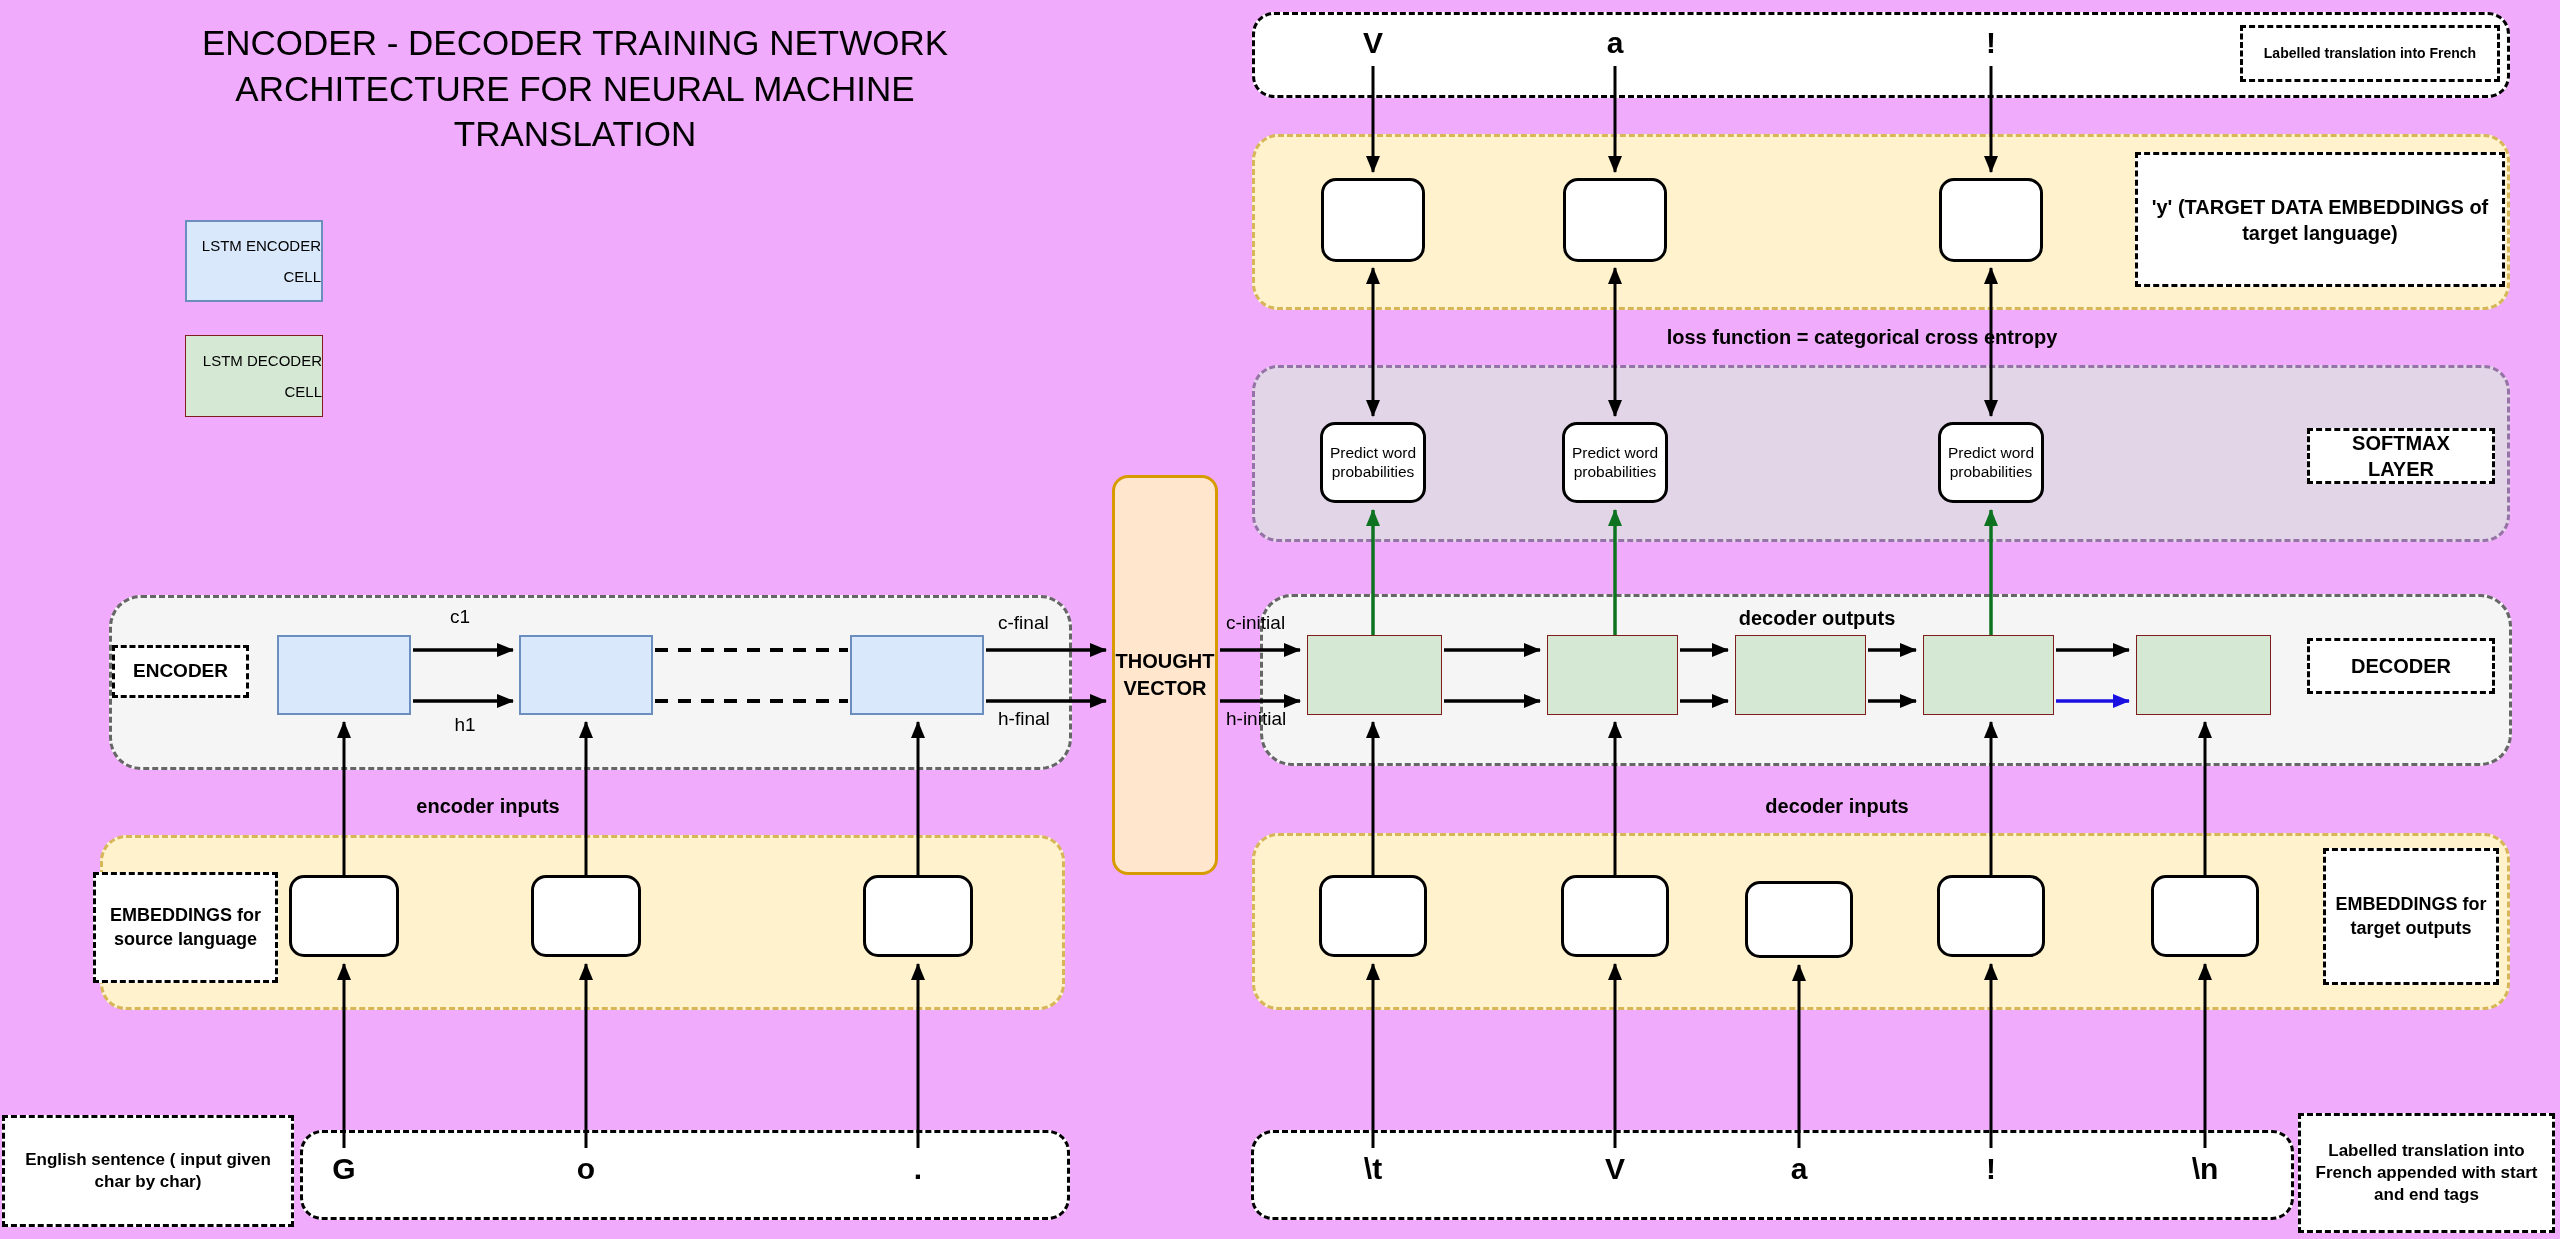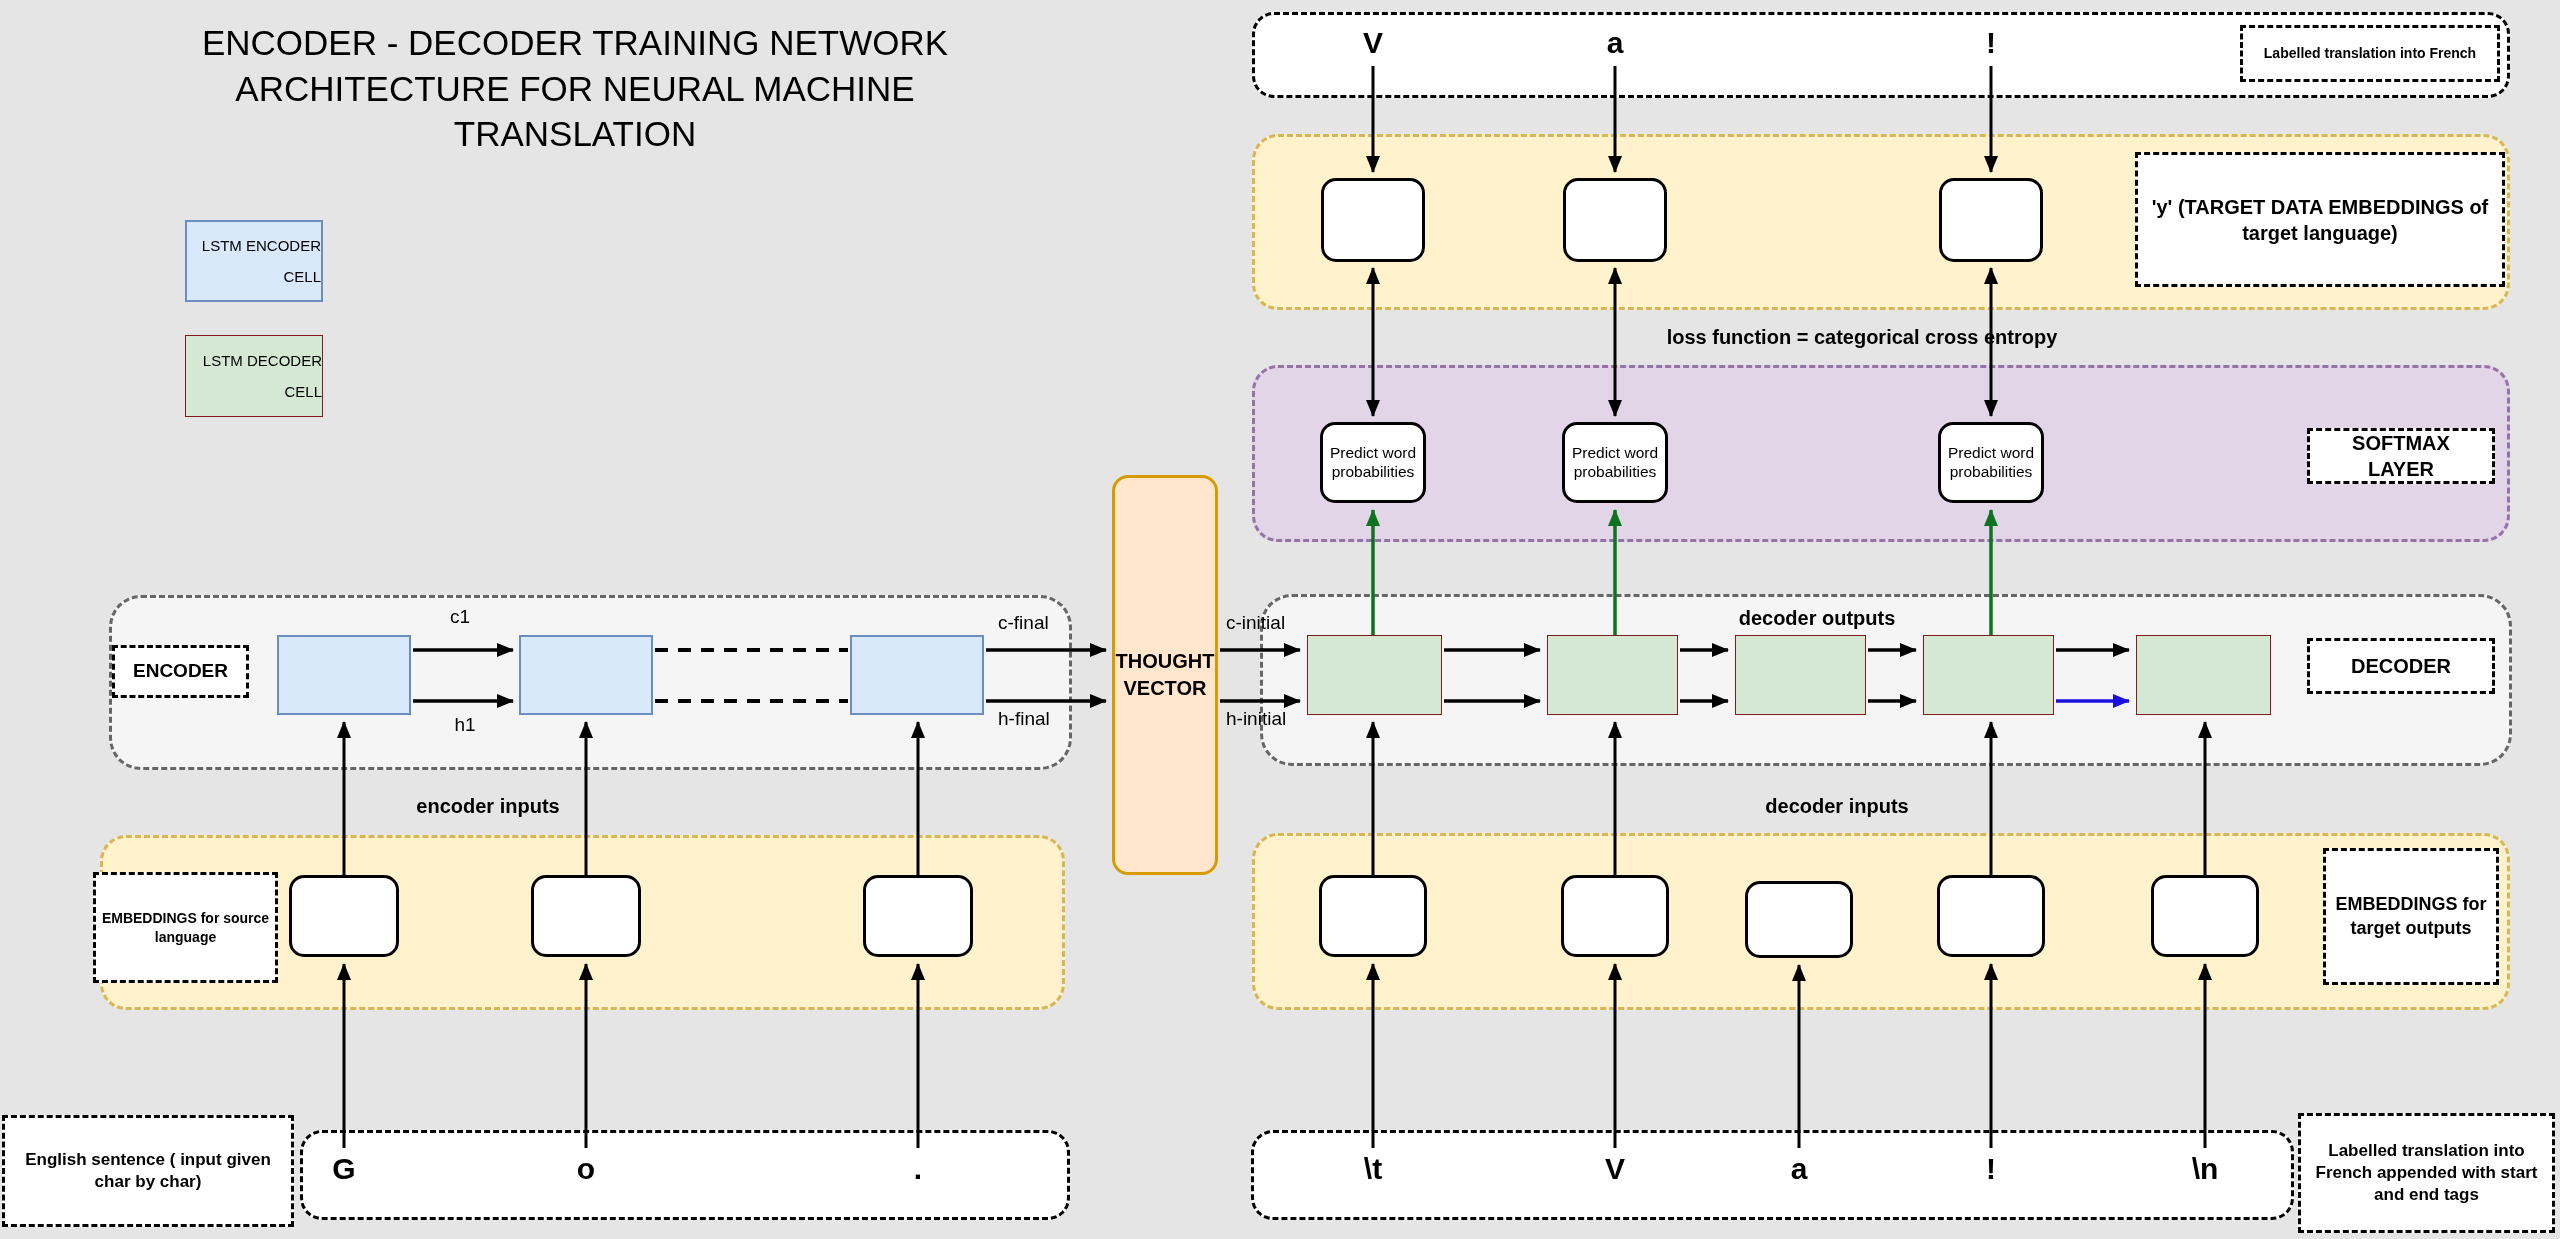--- a/index.html
+++ b/index.html
@@ -3,7 +3,7 @@
 <meta charset="utf-8">
 <style>
   html,body{margin:0;padding:0;background:#fff;}
-  #canvas{position:relative;width:2560px;height:1239px;background:#e5e5e5;overflow:hidden;
+  #canvas{position:relative;width:2560px;height:1239px;background:#f0abfc;overflow:hidden;
           font-family:"Liberation Sans", sans-serif;color:#000;}
   .abs{position:absolute;}
   .cont{position:absolute;box-sizing:border-box;border-radius:26px;}

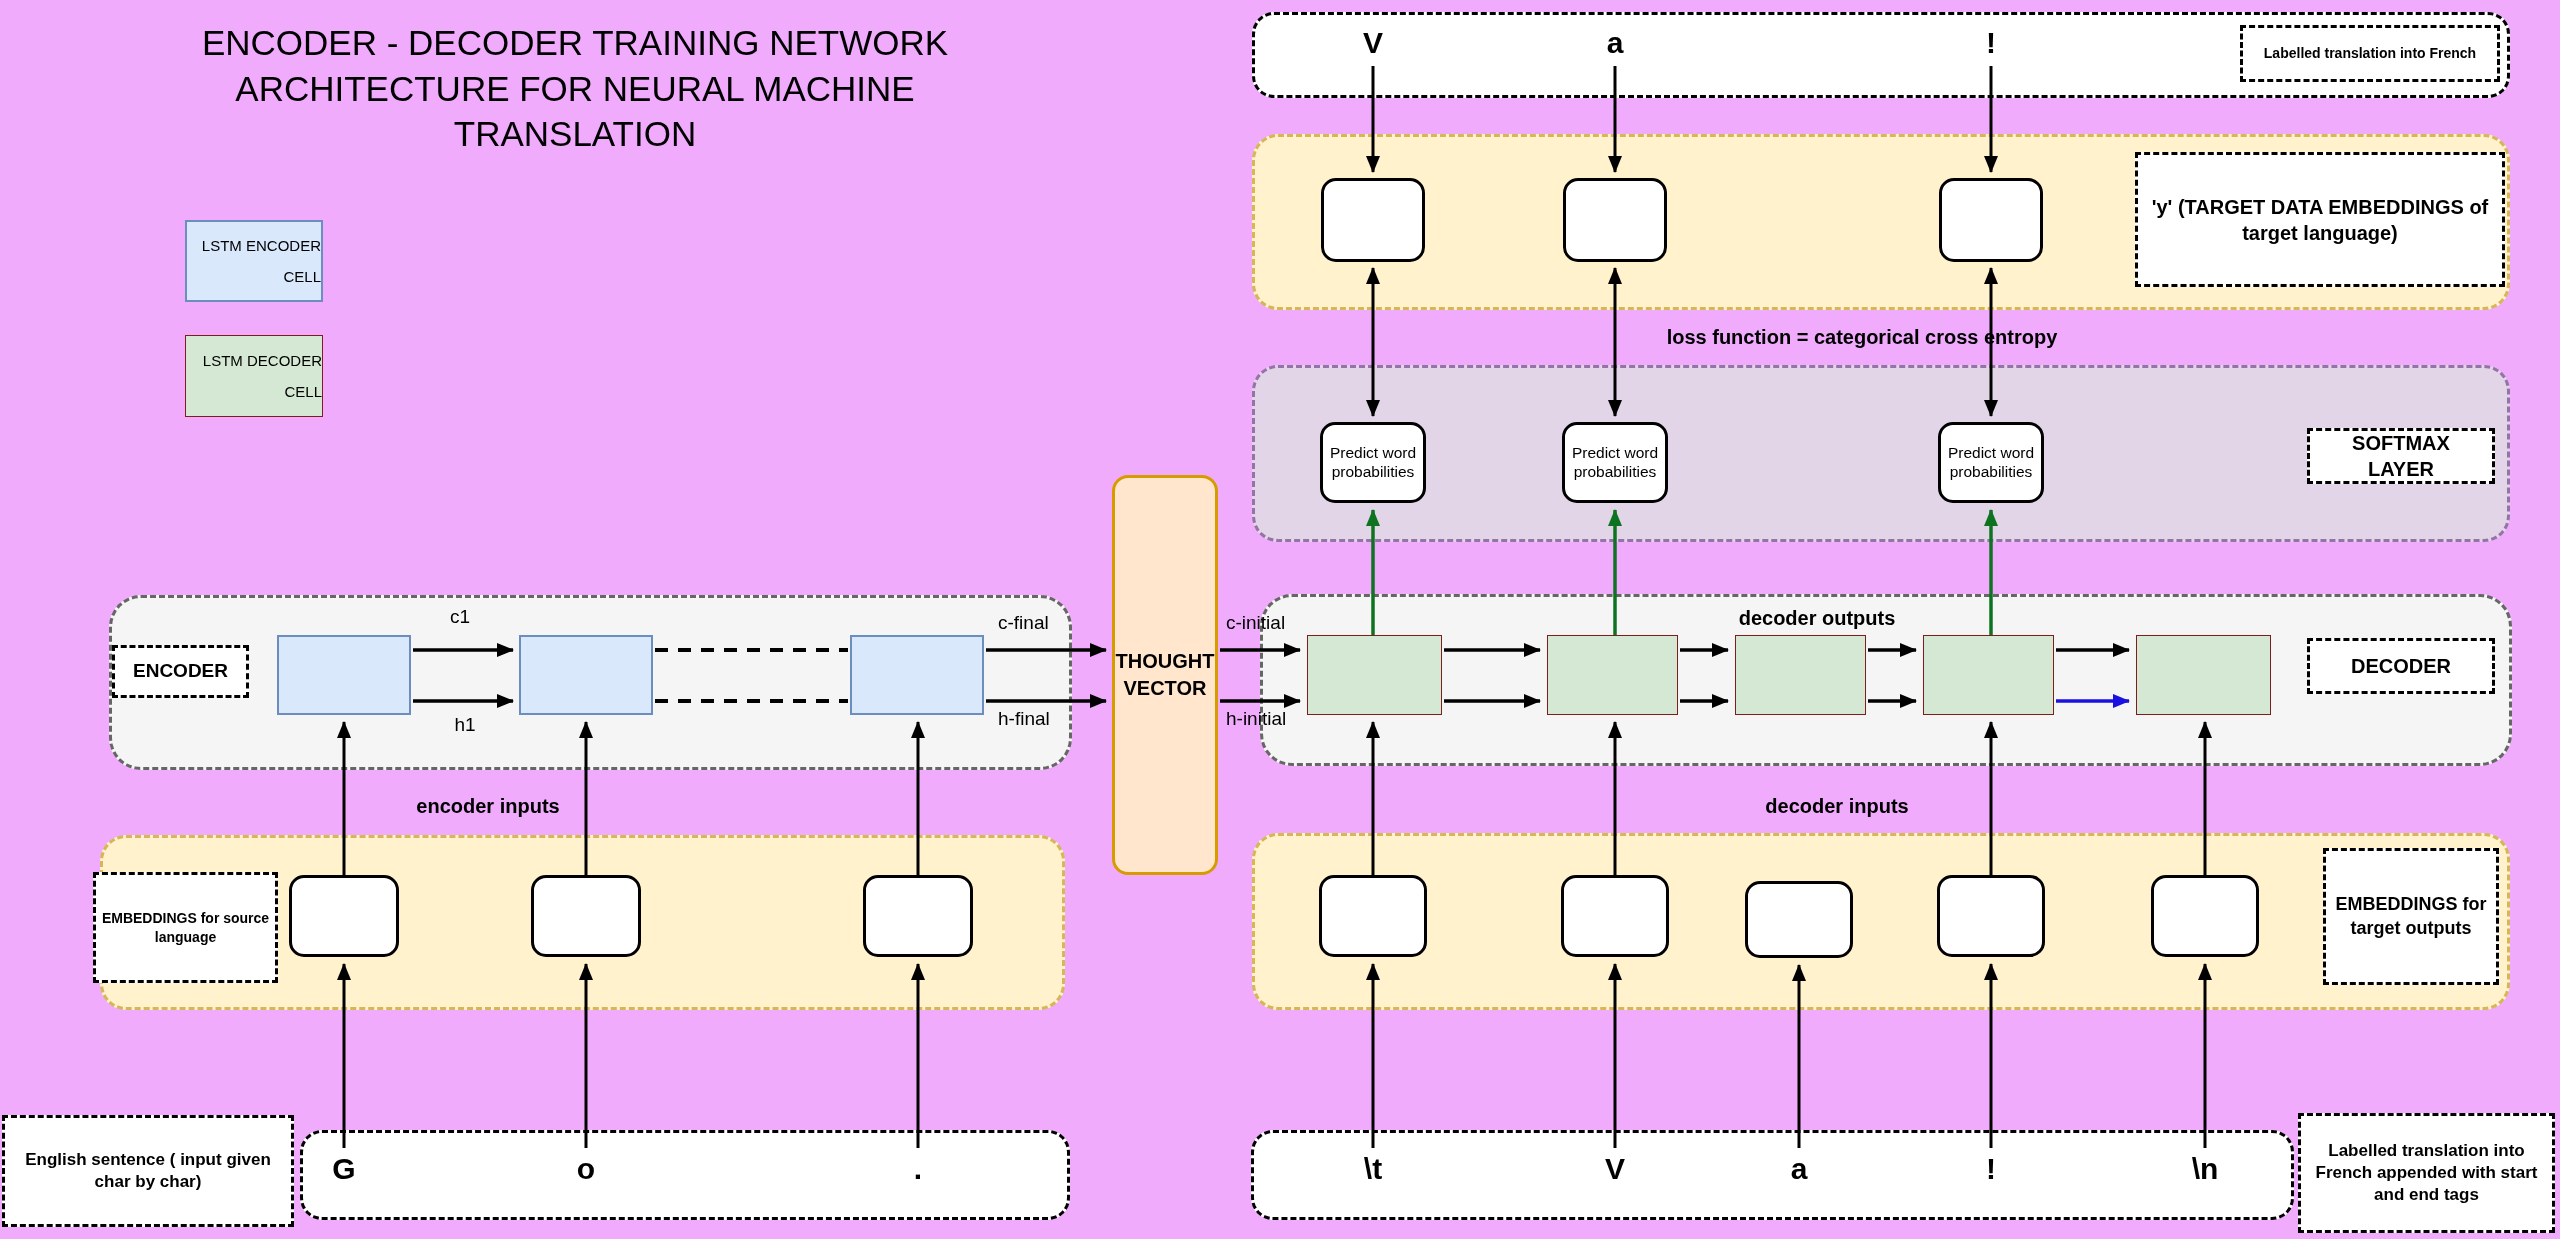--- a/index.html
+++ b/index.html
@@ -132,7 +132,7 @@
   <div class="wbox z3" style="left:289px;top:875px;width:110px;height:82px;"></div>
   <div class="wbox z3" style="left:531px;top:875px;width:110px;height:82px;"></div>
   <div class="wbox z3" style="left:863px;top:875px;width:110px;height:82px;"></div>
-  <div class="lbl z3" style="left:93px;top:872px;width:185px;height:111px;font-size:14px;">
+  <div class="lbl z3" style="left:93px;top:872px;width:185px;height:111px;font-size:18px;">
     <span>EMBEDDINGS for source language</span>
   </div>
 

